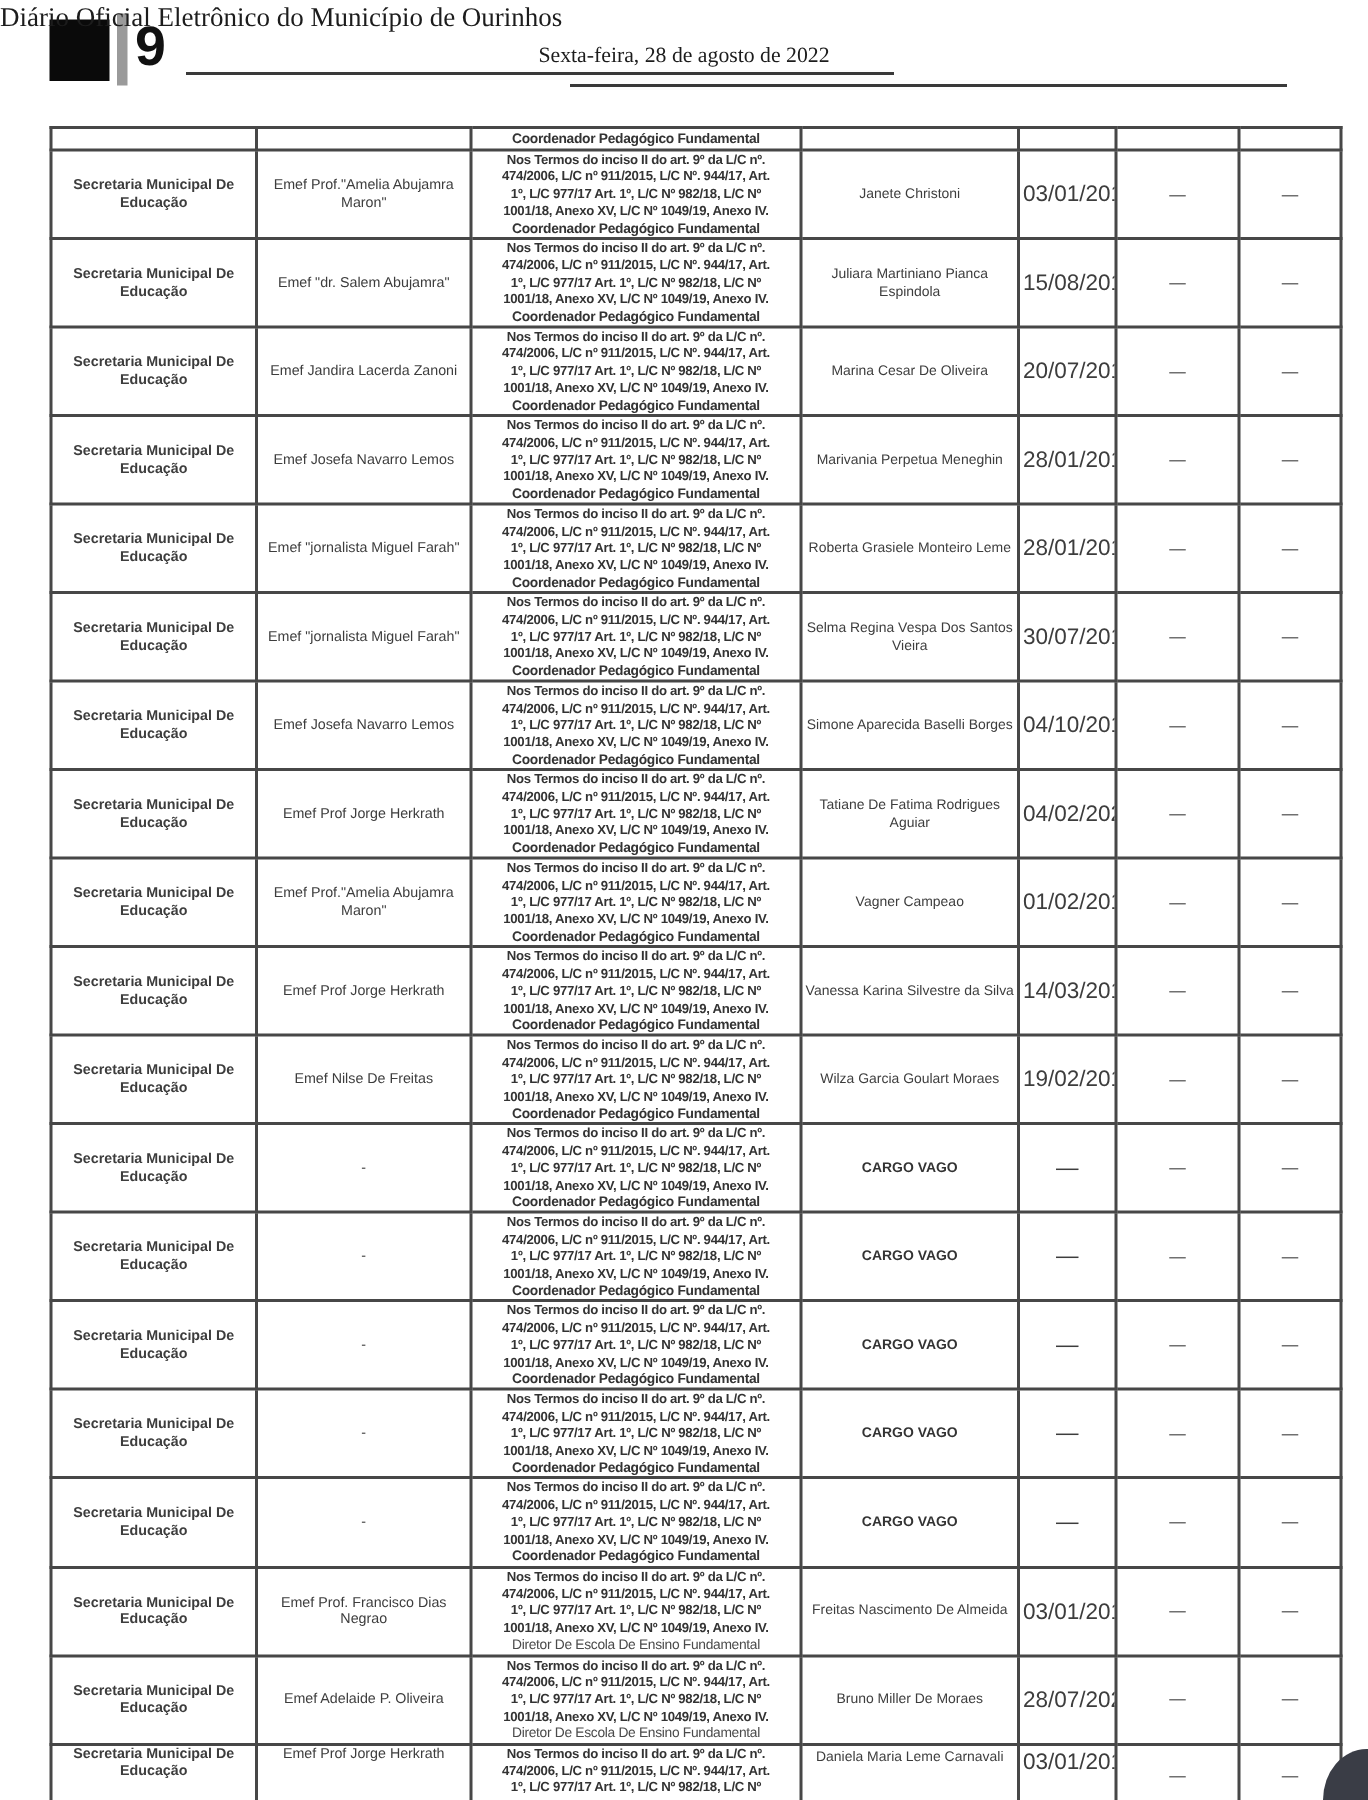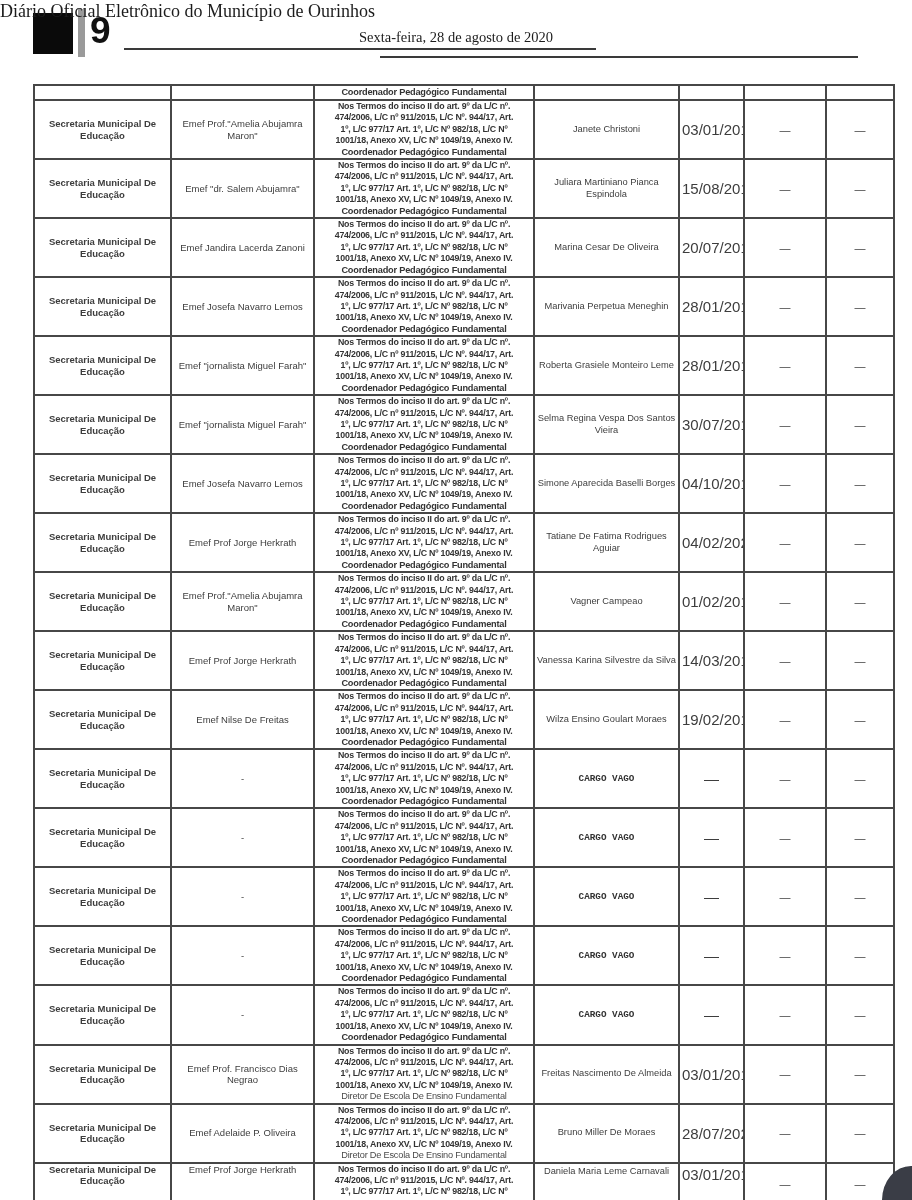--- a/index.html
+++ b/index.html
@@ -56,7 +56,7 @@
 <div class="badge-bar"></div>
 <div class="badge-num">9</div>
 <div class="gz-title">Diário Oficial Eletrônico do Município de Ourinhos</div>
-<div class="gz-date">Sexta-feira, 28 de agosto de 2020</div>
+<div class="gz-date">Sexta-feira, 28 de agosto de 2022</div>
 <div class="rule1"></div>
 <div class="rule2"></div>
 

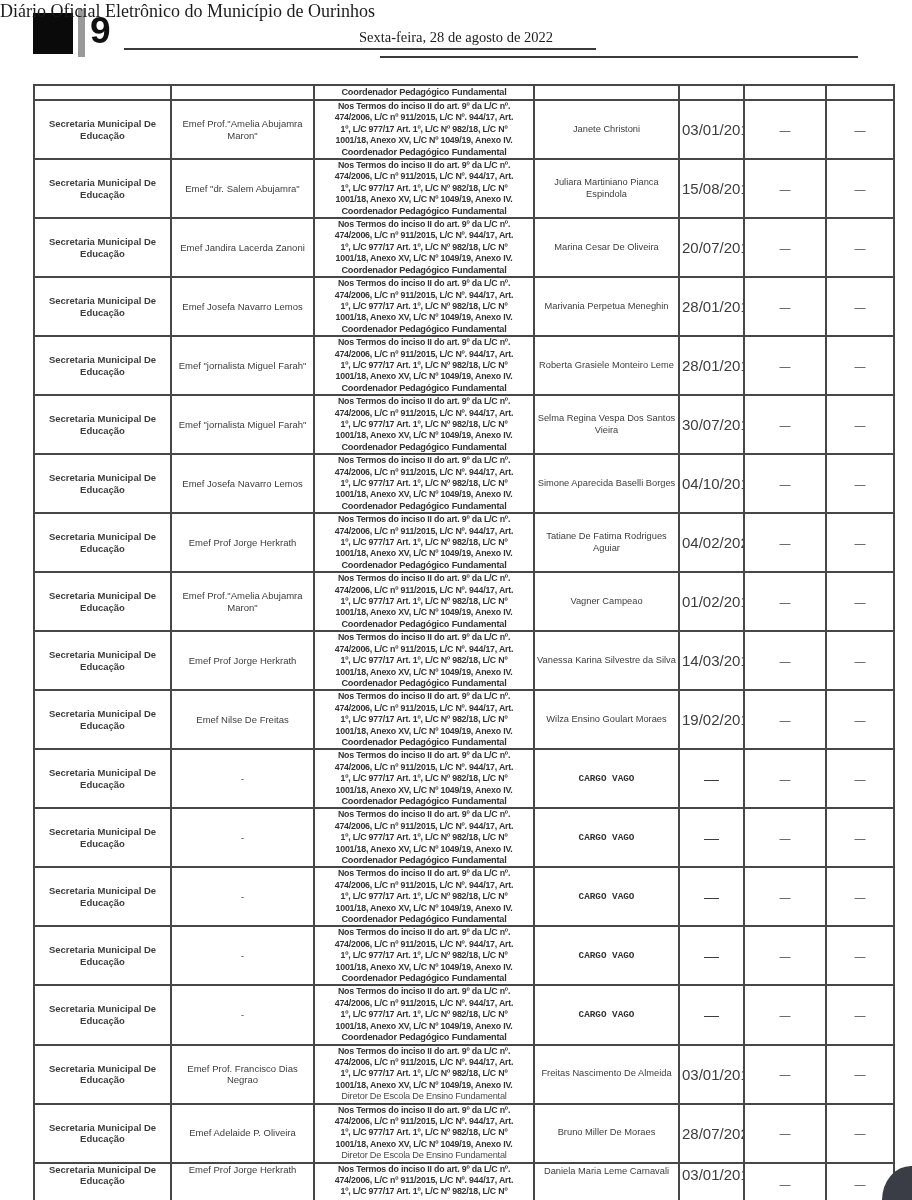--- a/index.html
+++ b/index.html
@@ -243,7 +243,7 @@
             <div class="legal-line">1001/18, Anexo XV, L/C Nº 1049/19, Anexo IV.</div>
             <div class="role-line role-coordenador">Coordenador Pedagógico Fundamental</div>
           </td>
-          <td class="c-person">Wilza Ensino Goulart Moraes</td>
+          <td class="c-person">Wilza Garcia Goulart Moraes</td>
           <td class="c-date">19/02/2018</td>
           <td class="c-dash">—</td>
           <td class="c-dash">—</td>

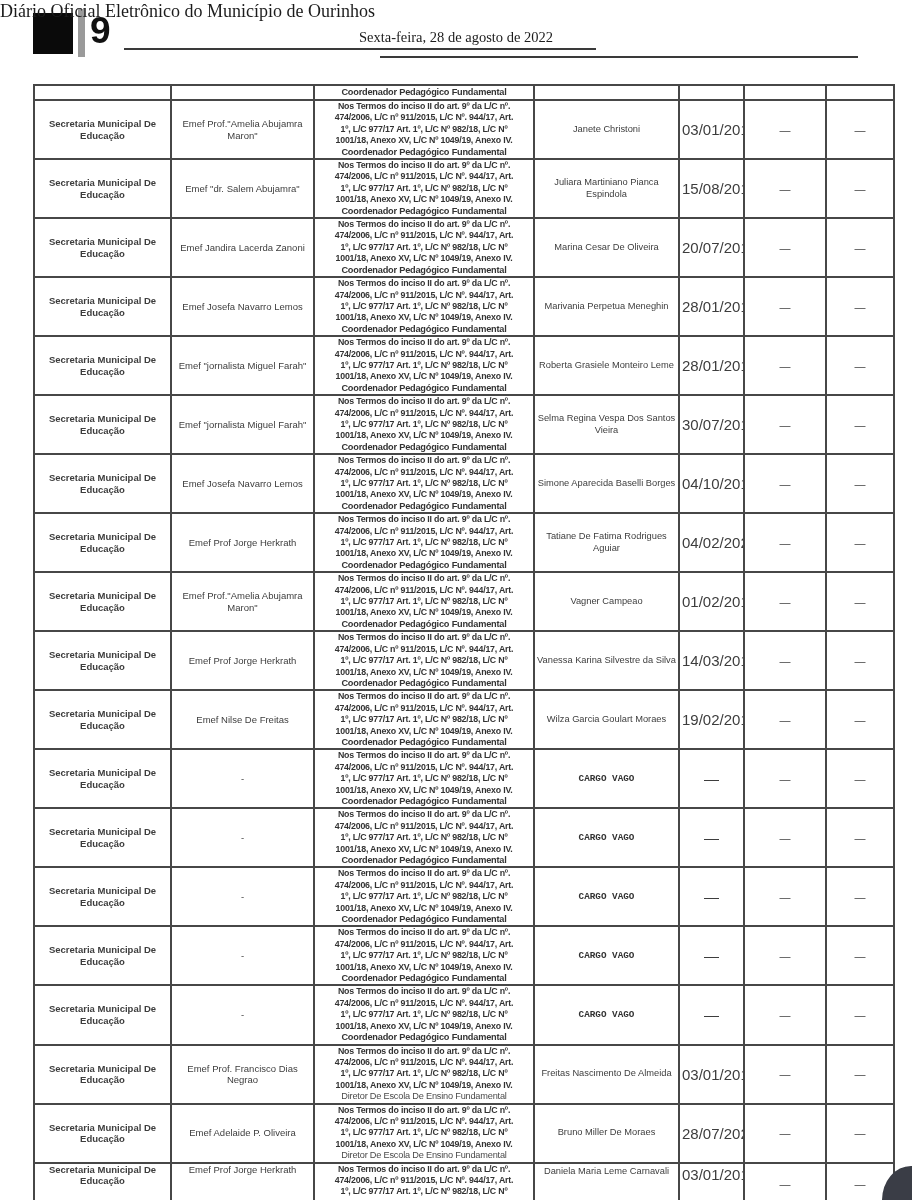--- a/index.html
+++ b/index.html
@@ -35,7 +35,7 @@
   .role-line{font-weight:bold;font-size:9.2px;line-height:11.4px;letter-spacing:-0.2px;white-space:nowrap;color:#333;}
   .role-line.role-diretor{font-weight:normal;color:#4a4a4a;}
   td.c-person{font-size:9.3px;line-height:11.5px;color:#4a4a4a;border-radius:17px;}
-  td.c-person.vago{font-weight:bold;color:#333;font-family:Liberation Mono, monospace;}
+  td.c-person.vago{font-weight:bold;color:#333;}
   td.c-date{font-size:15px;color:#4a4a4a;}
   td.c-dash{font-size:11px;color:#333;}
   tr.carryover td{height:13px;}

